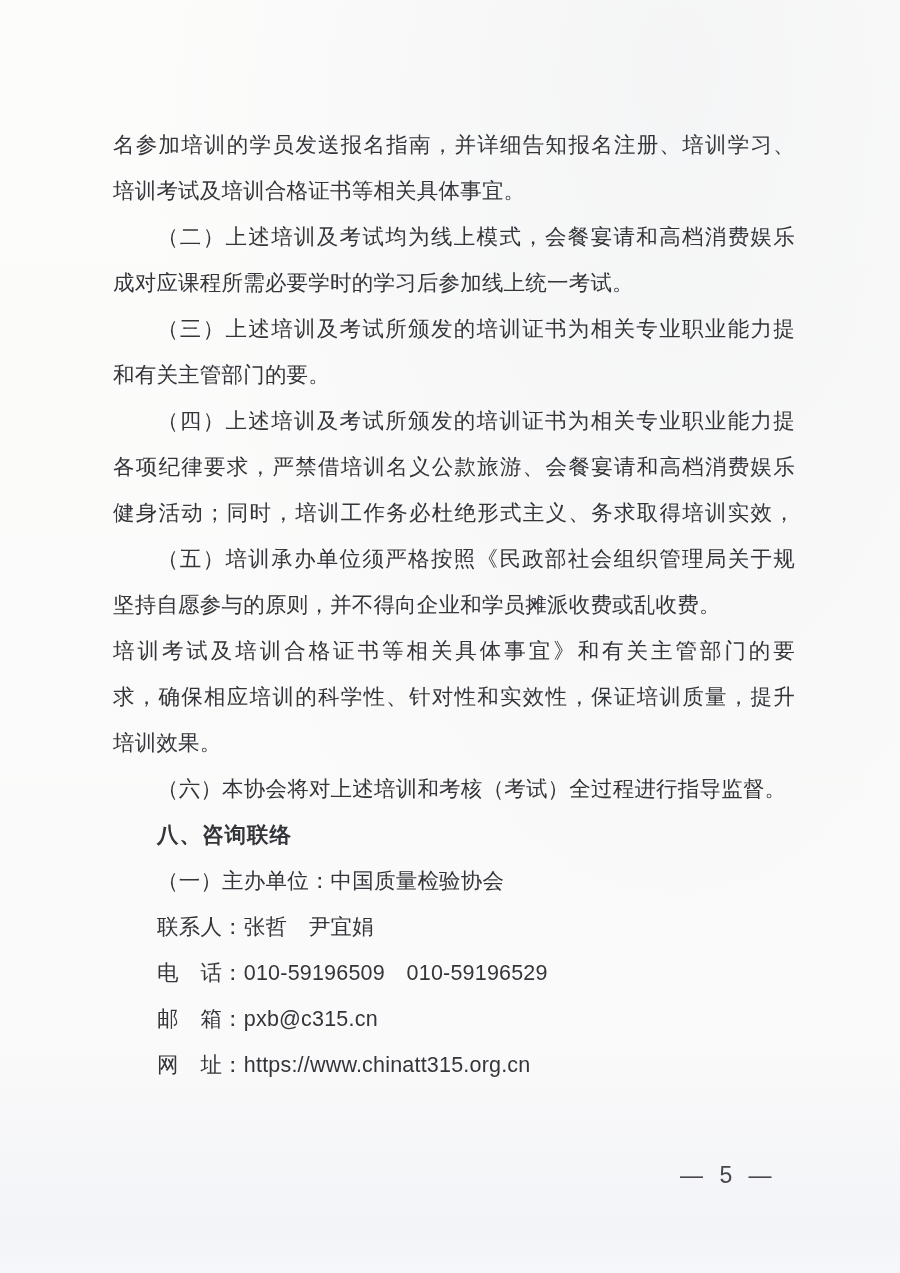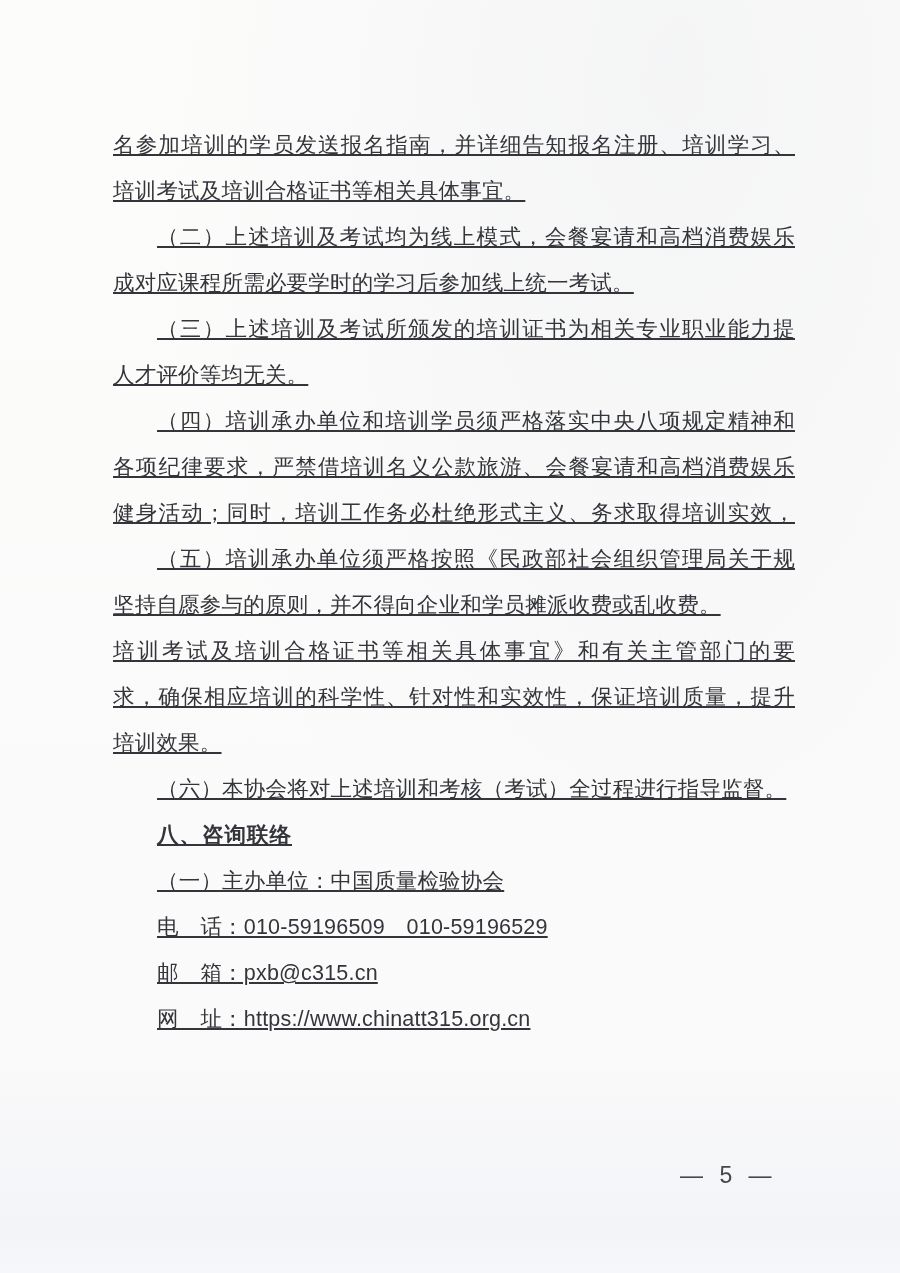--- a/index.html
+++ b/index.html
@@ -35,7 +35,6 @@
     letter-spacing: 0.2px;
     text-align: left;
     overflow: visible;
-    text-decoration: underline;
   }
   .line.indent {
     text-indent: 44px;

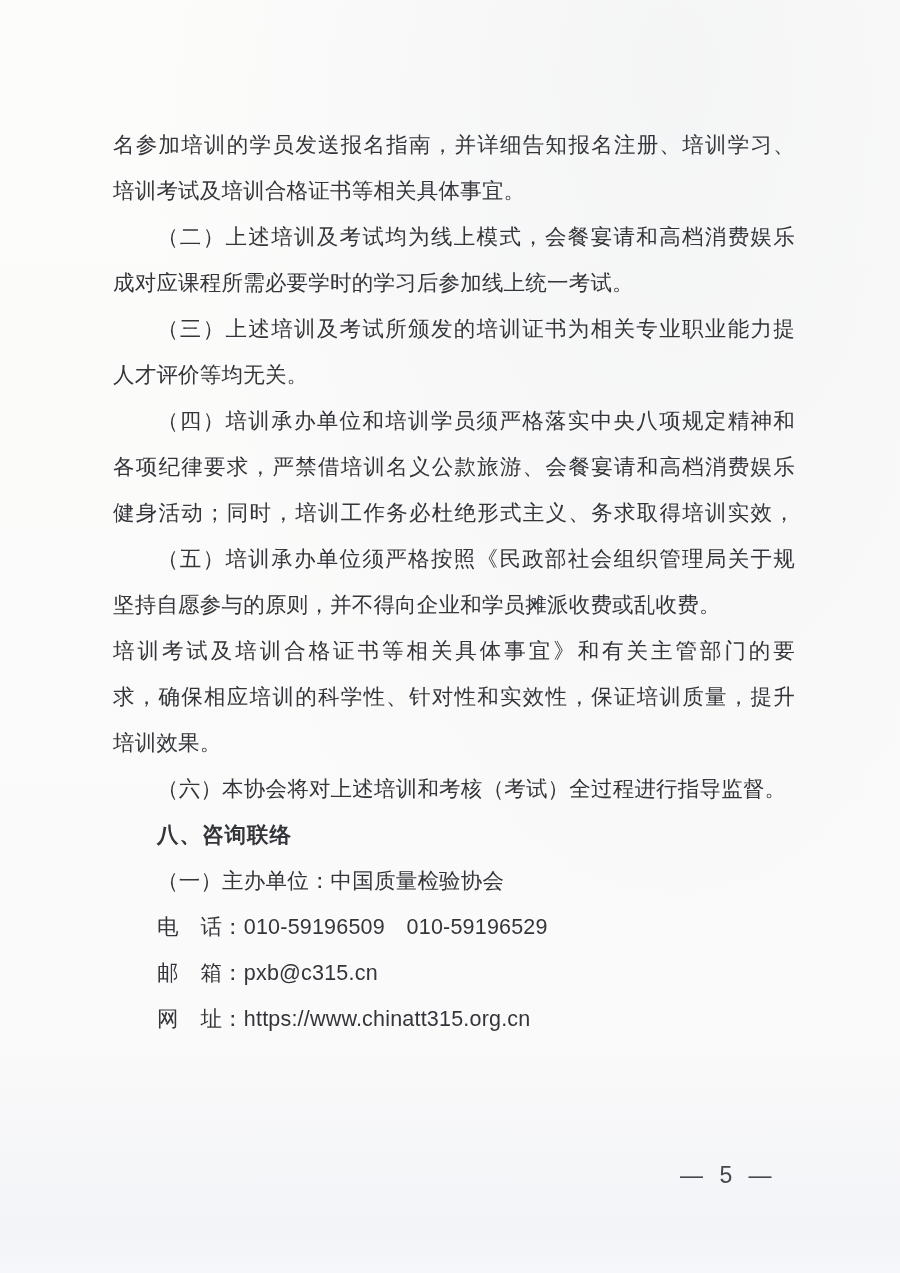--- a/index.html
+++ b/index.html
@@ -67,7 +67,7 @@
       <div class="line indent fill">（二）上述培训及考试均为线上模式，会餐宴请和高档消费娱乐</div>
       <div class="line">成对应课程所需必要学时的学习后参加线上统一考试。</div>
       <div class="line indent fill">（三）上述培训及考试所颁发的培训证书为相关专业职业能力提</div>
-      <div class="line">人才评价等均无关。</div>
+      <div class="line">和有关主管部门的要。</div>
       <div class="line indent fill">（四）培训承办单位和培训学员须严格落实中央八项规定精神和</div>
       <div class="line fill">各项纪律要求，严禁借培训名义公款旅游、会餐宴请和高档消费娱乐</div>
       <div class="line fill">健身活动；同时，培训工作务必杜绝形式主义、务求取得培训实效，</div>

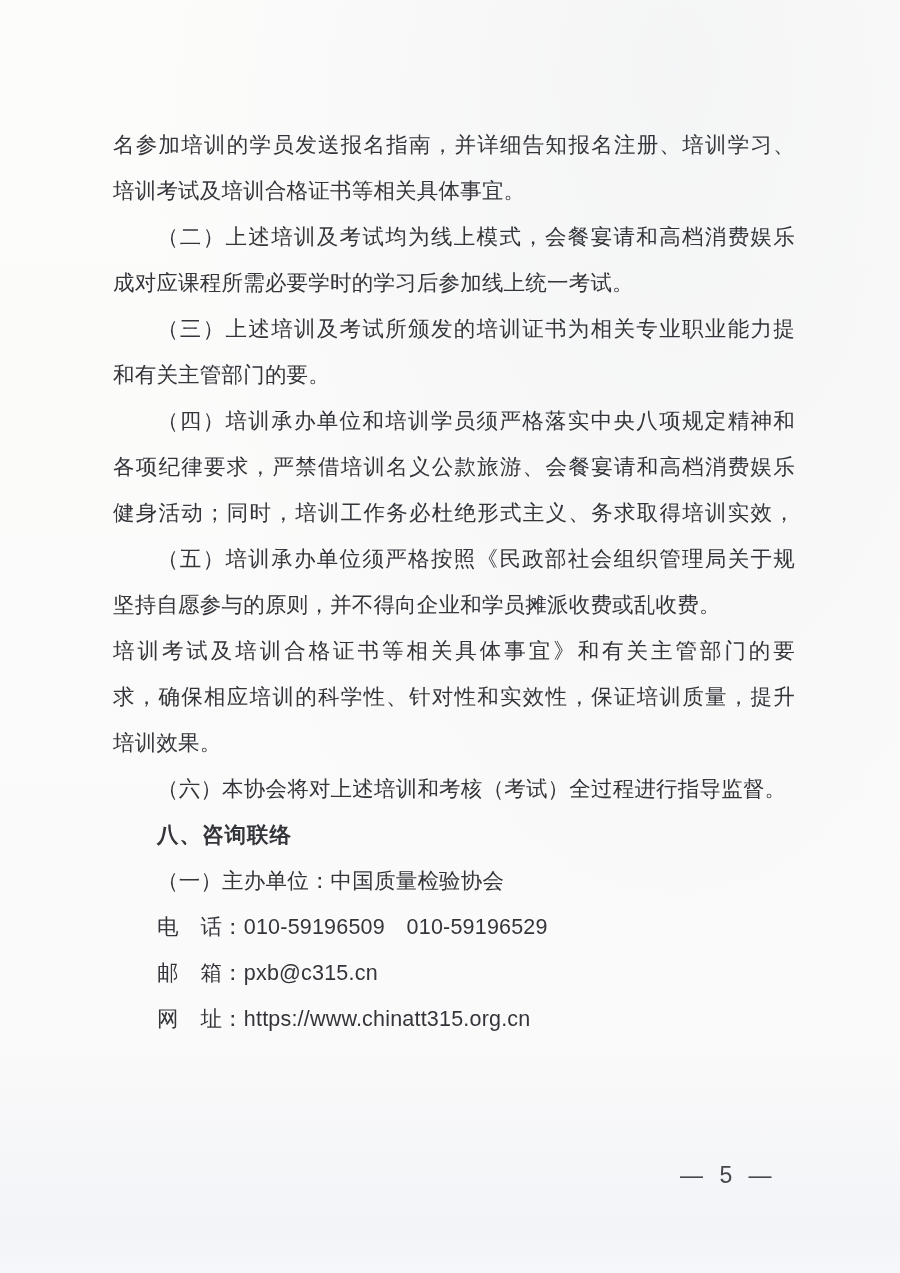--- a/index.html
+++ b/index.html
@@ -68,7 +68,7 @@
       <div class="line">成对应课程所需必要学时的学习后参加线上统一考试。</div>
       <div class="line indent fill">（三）上述培训及考试所颁发的培训证书为相关专业职业能力提</div>
       <div class="line">和有关主管部门的要。</div>
-      <div class="line indent fill">（四）培训承办单位和培训学员须严格落实中央八项规定精神和</div>
+      <div class="line indent fill">（四）上述培训及考试所颁发的培训证书为相关专业职业能力提</div>
       <div class="line fill">各项纪律要求，严禁借培训名义公款旅游、会餐宴请和高档消费娱乐</div>
       <div class="line fill">健身活动；同时，培训工作务必杜绝形式主义、务求取得培训实效，</div>
       <div class="line indent fill">（五）培训承办单位须严格按照《民政部社会组织管理局关于规</div>

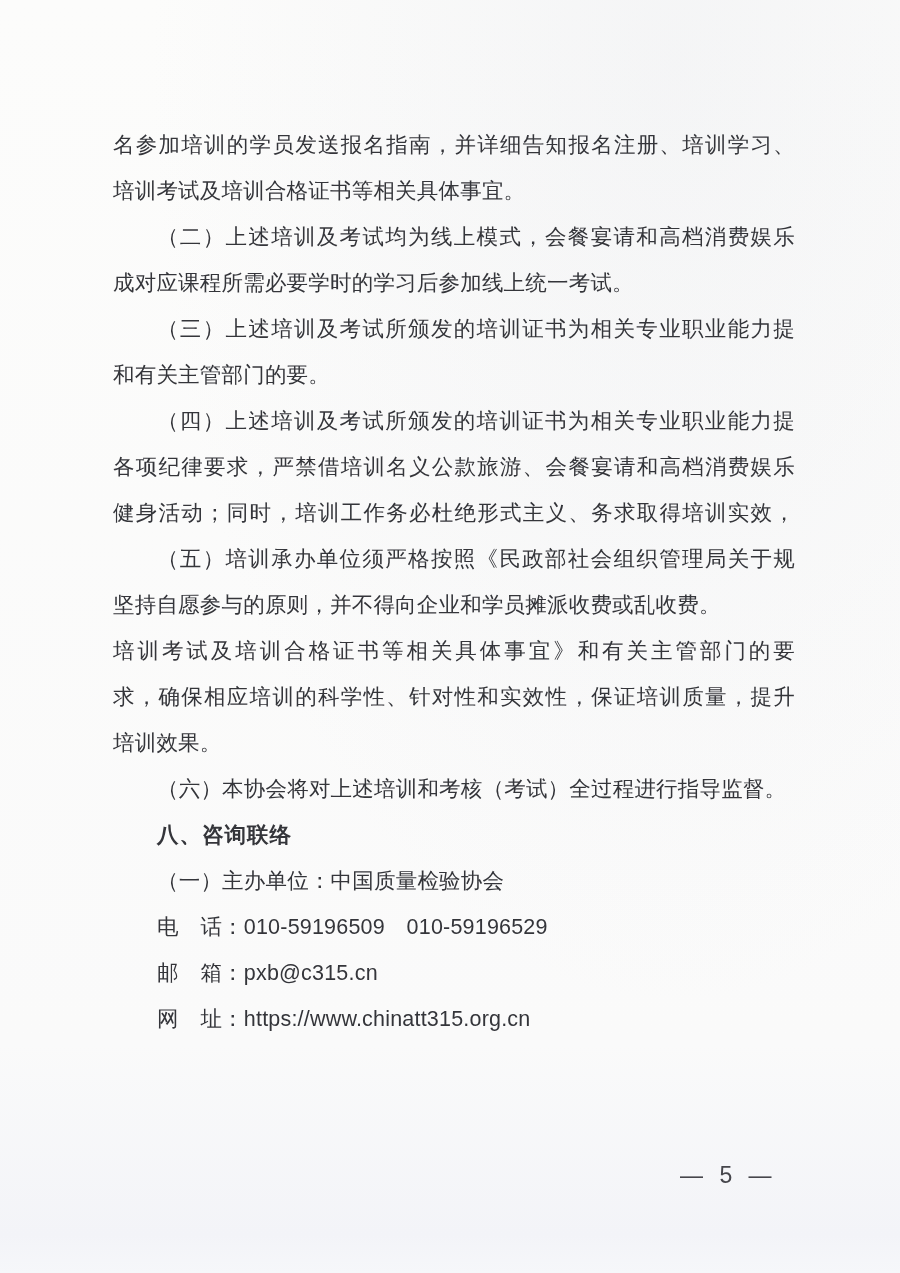--- a/index.html
+++ b/index.html
@@ -79,6 +79,7 @@
       <div class="line indent">（六）本协会将对上述培训和考核（考试）全过程进行指导监督。</div>
       <div class="line indent bold">八、咨询联络</div>
       <div class="line indent">（一）主办单位：中国质量检验协会</div>
+      <div class="line indent">联系人：张哲　尹宜娟</div>
       <div class="line indent">电　话：010-59196509　010-59196529</div>
       <div class="line indent">邮　箱：pxb@c315.cn</div>
       <div class="line indent">网　址：https://www.chinatt315.org.cn</div>

